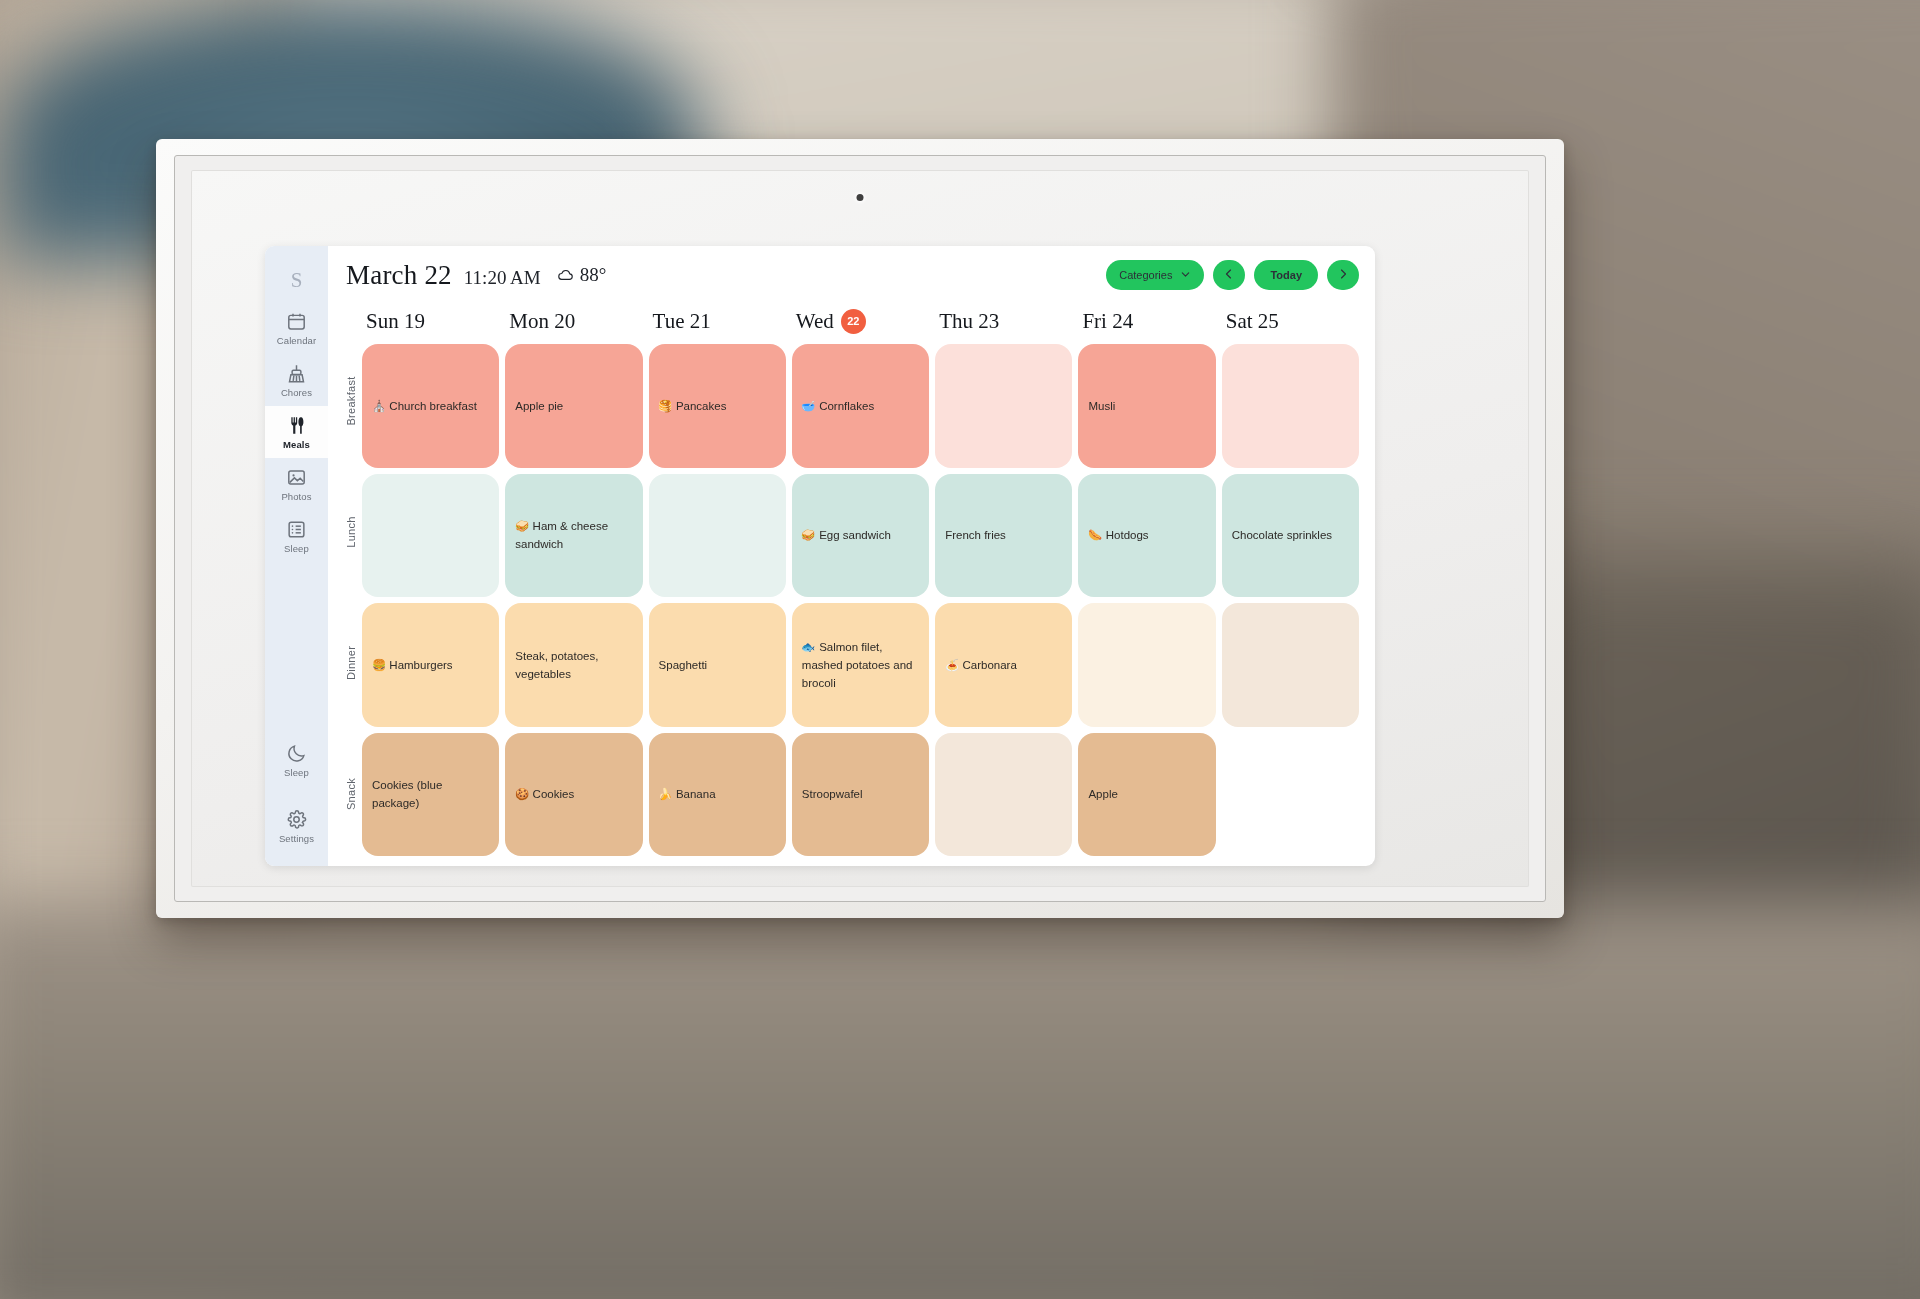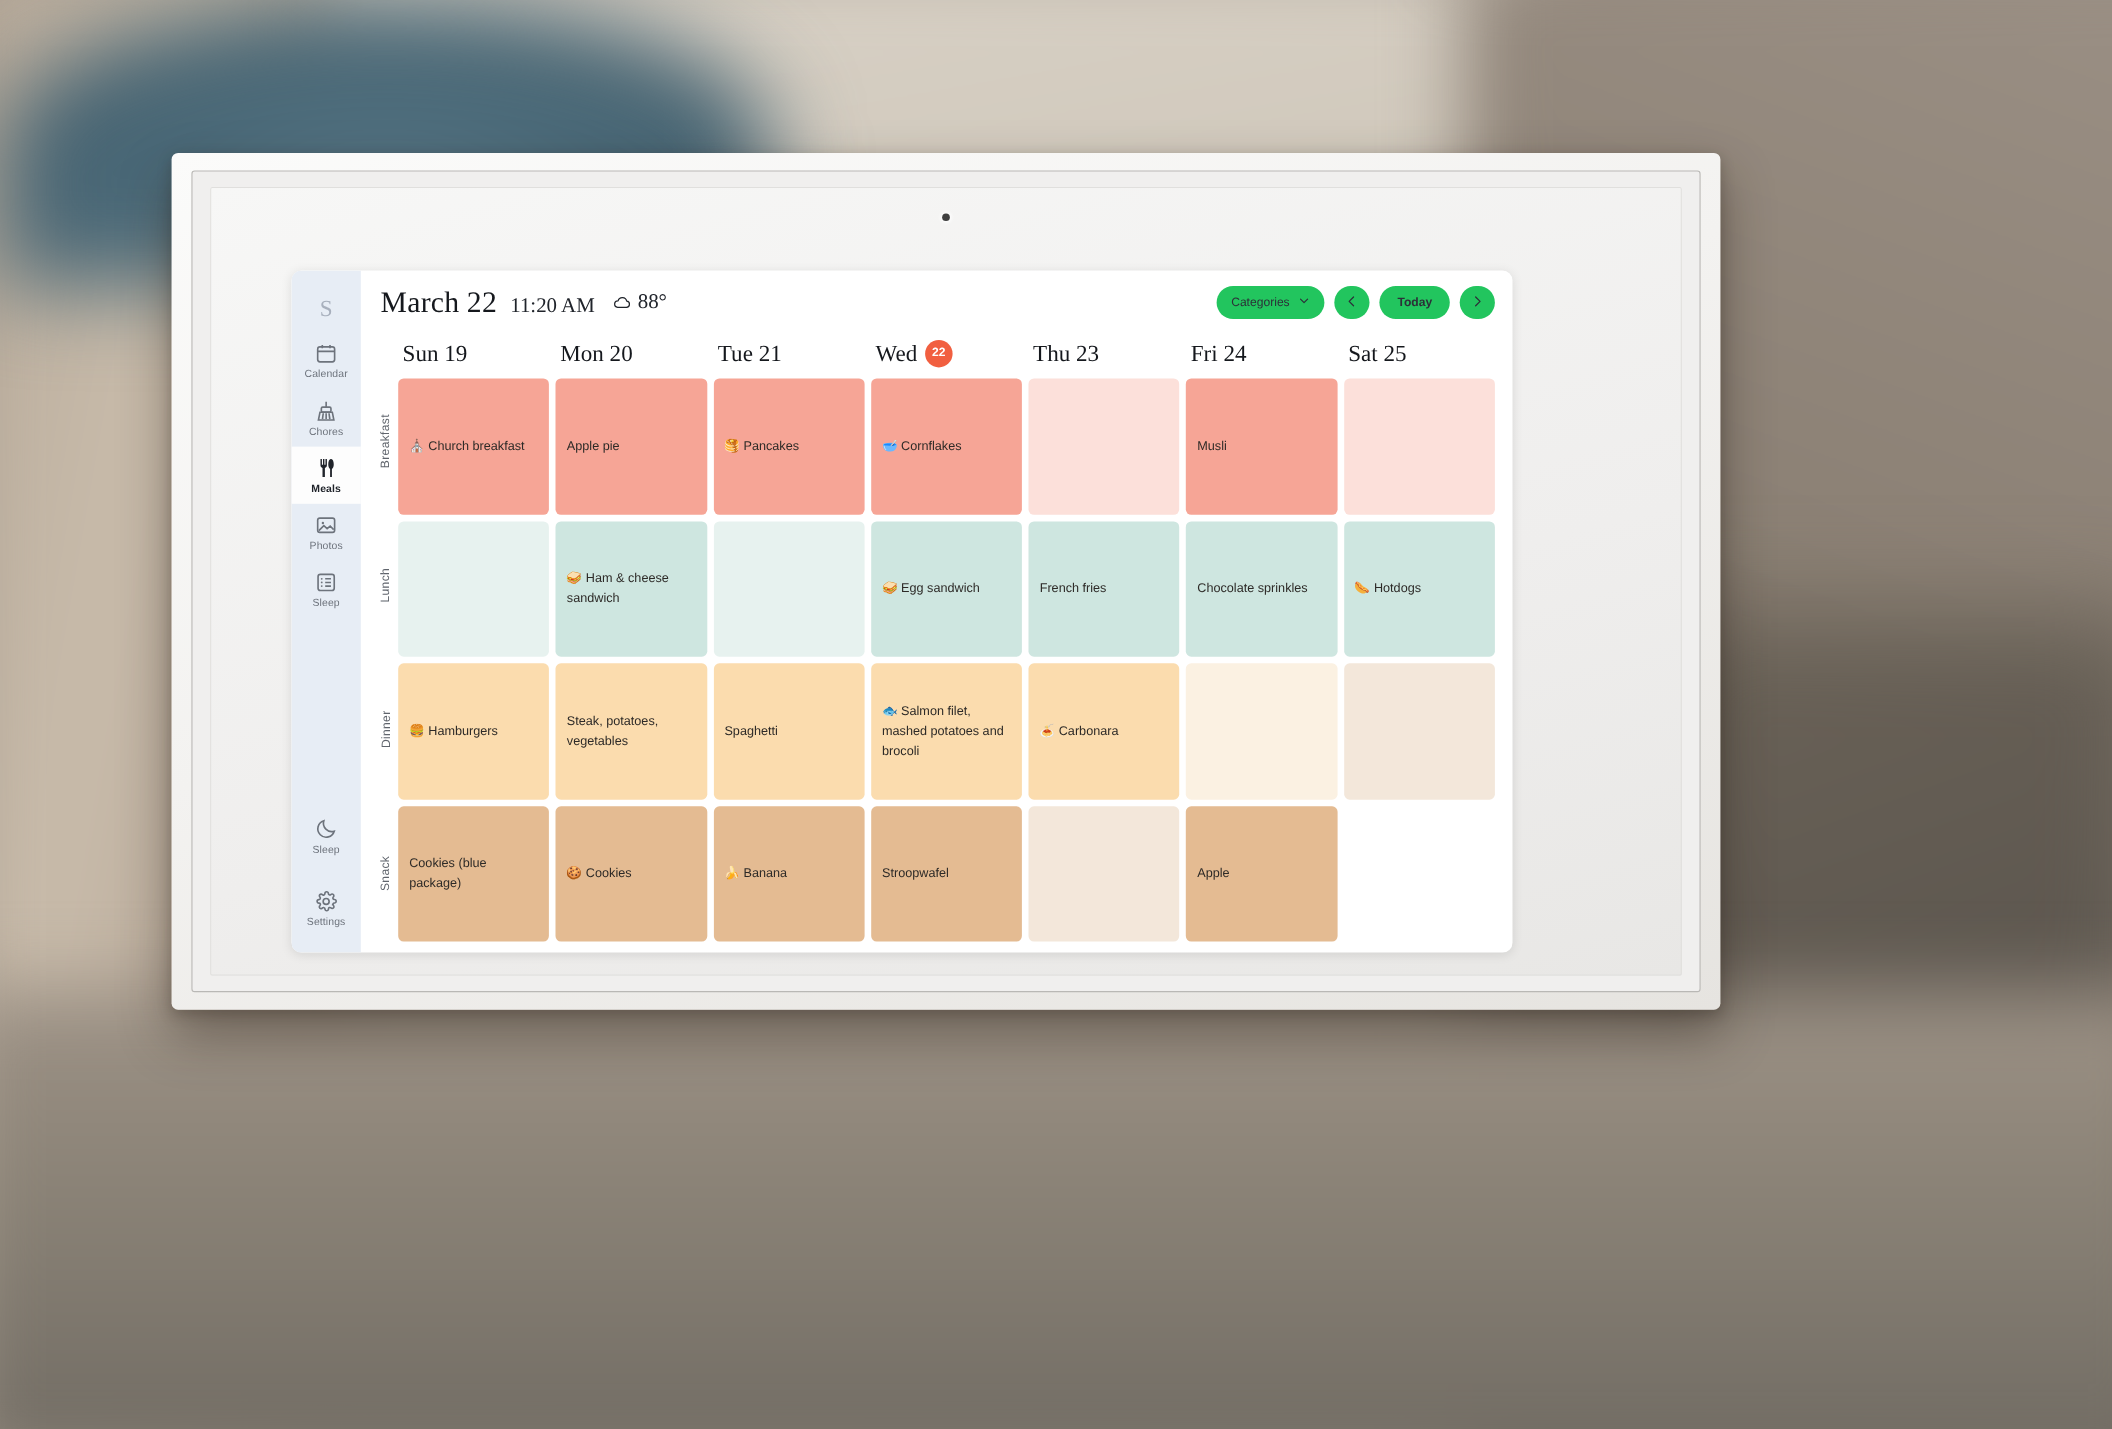--- a/index.html
+++ b/index.html
@@ -272,7 +272,7 @@
     text-align: center;
   }
   .cell {
-    border-radius: 5px;
+    border-radius: 16px;
     padding: 9px 10px;
     display: flex;
     align-items: center;

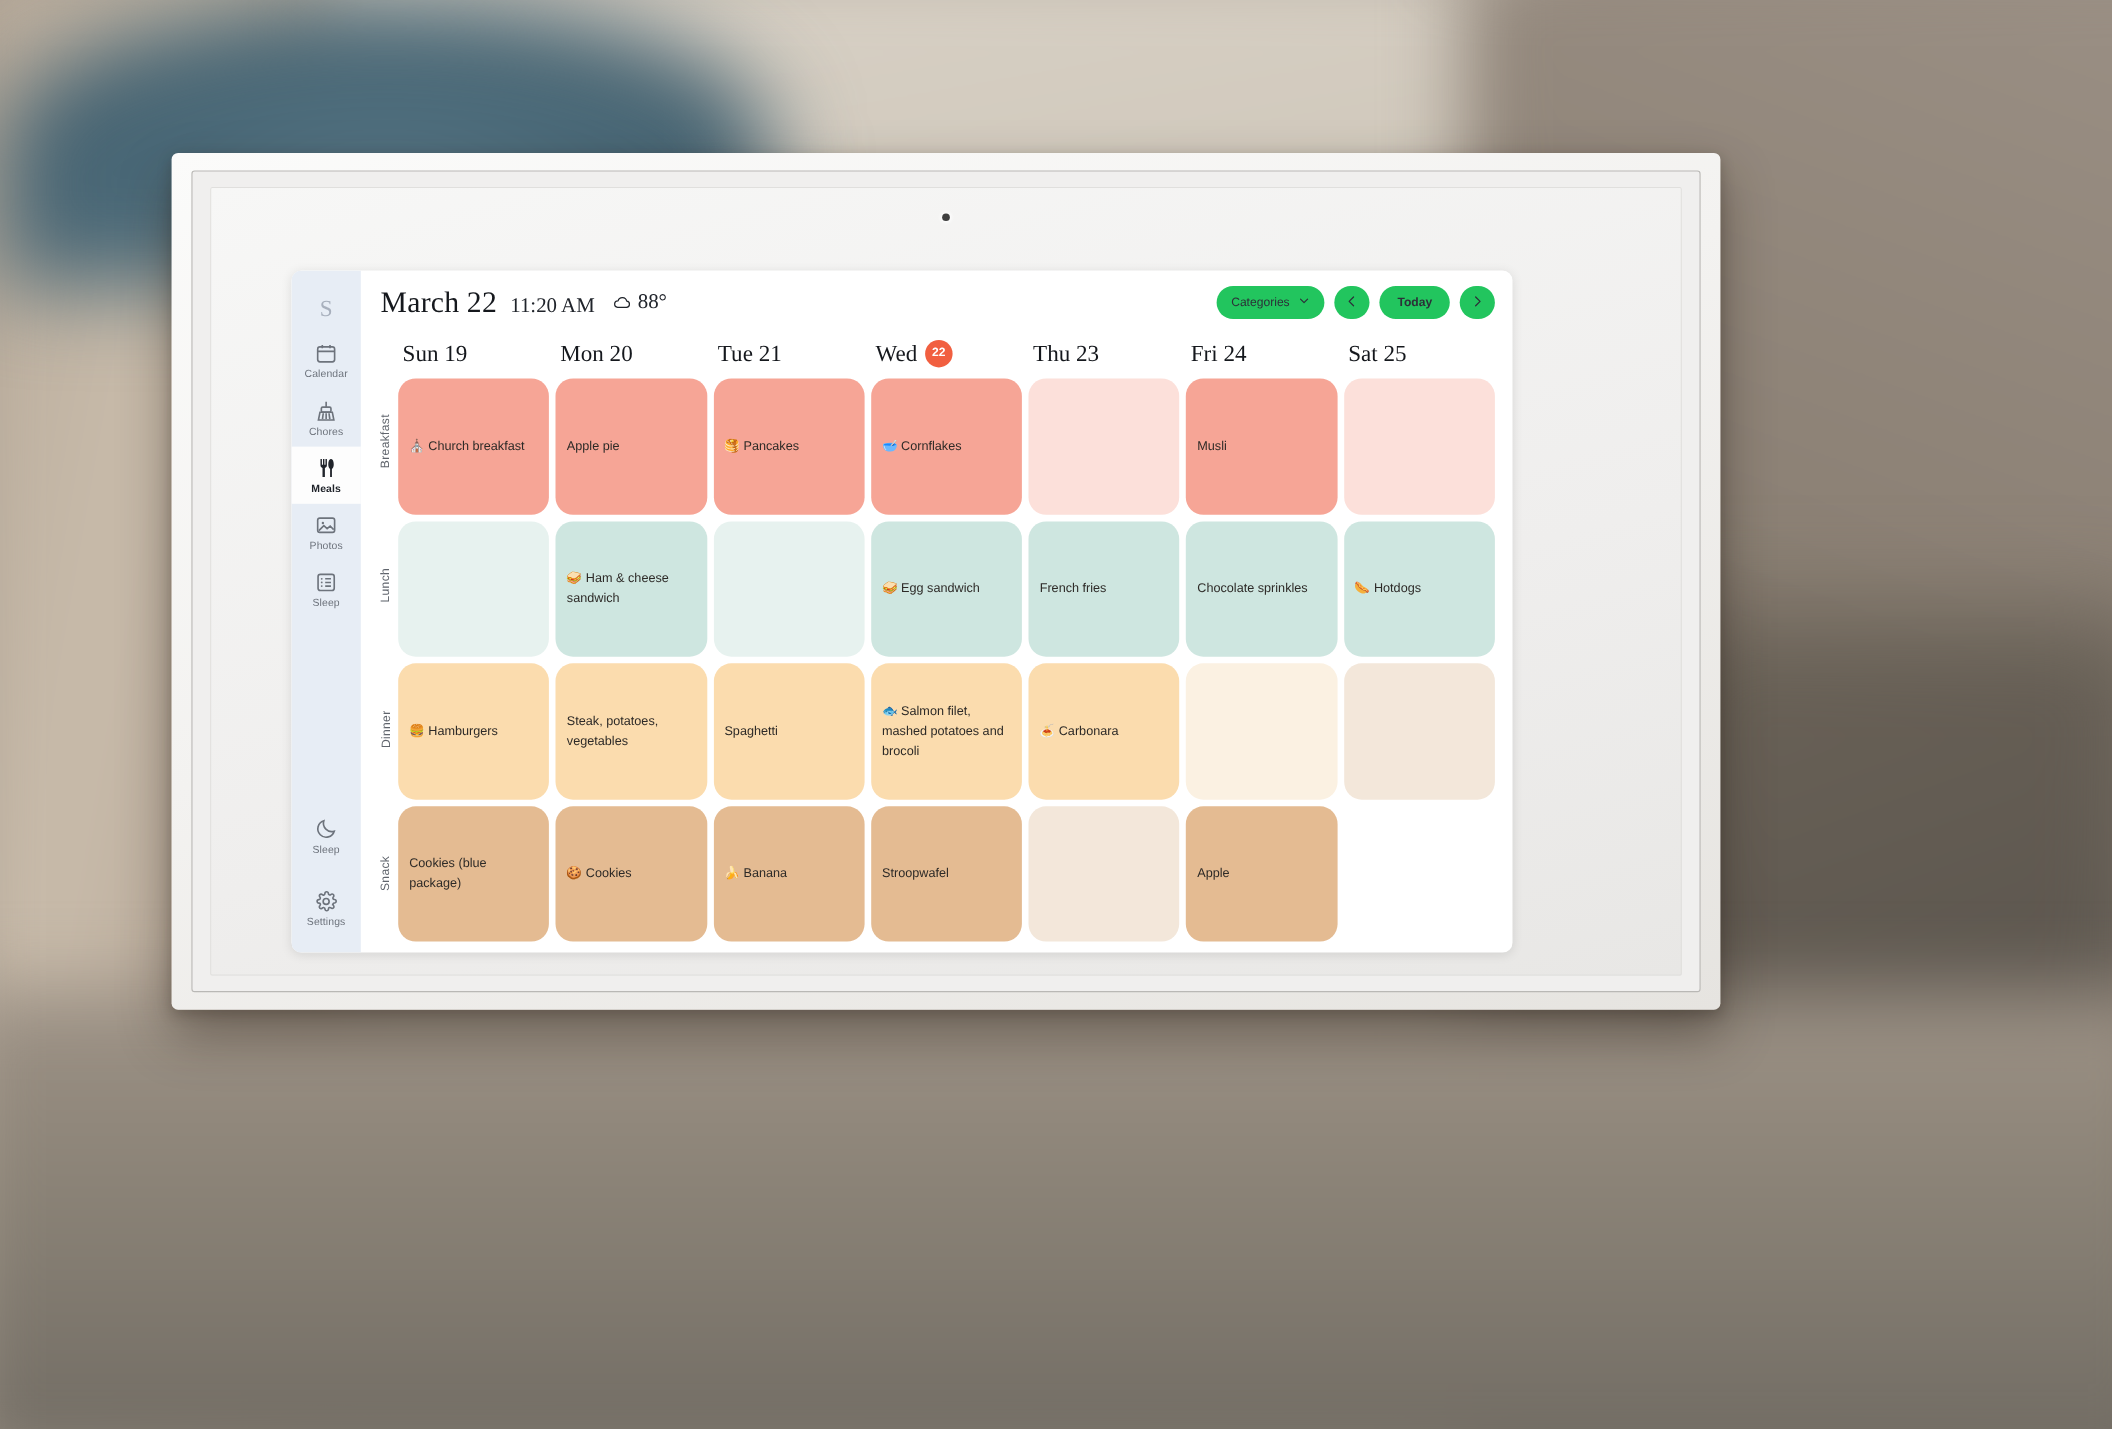--- a/index.html
+++ b/index.html
@@ -518,10 +518,10 @@
                     <div class="cell-text"><span>French fries</span></div>
                   </div>
                   <div class="cell lunch">
+                    <div class="cell-text"><span class="cell-emoji">🌭</span><span>Hotdogs</span></div>
+                  </div>
+                  <div class="cell lunch">
                     <div class="cell-text"><span>Chocolate sprinkles</span></div>
-                  </div>
-                  <div class="cell lunch">
-                    <div class="cell-text"><span class="cell-emoji">🌭</span><span>Hotdogs</span></div>
                   </div>
                   <div class="cell dinner">
                     <div class="cell-text"><span class="cell-emoji">🍔</span><span>Hamburgers</span></div>

